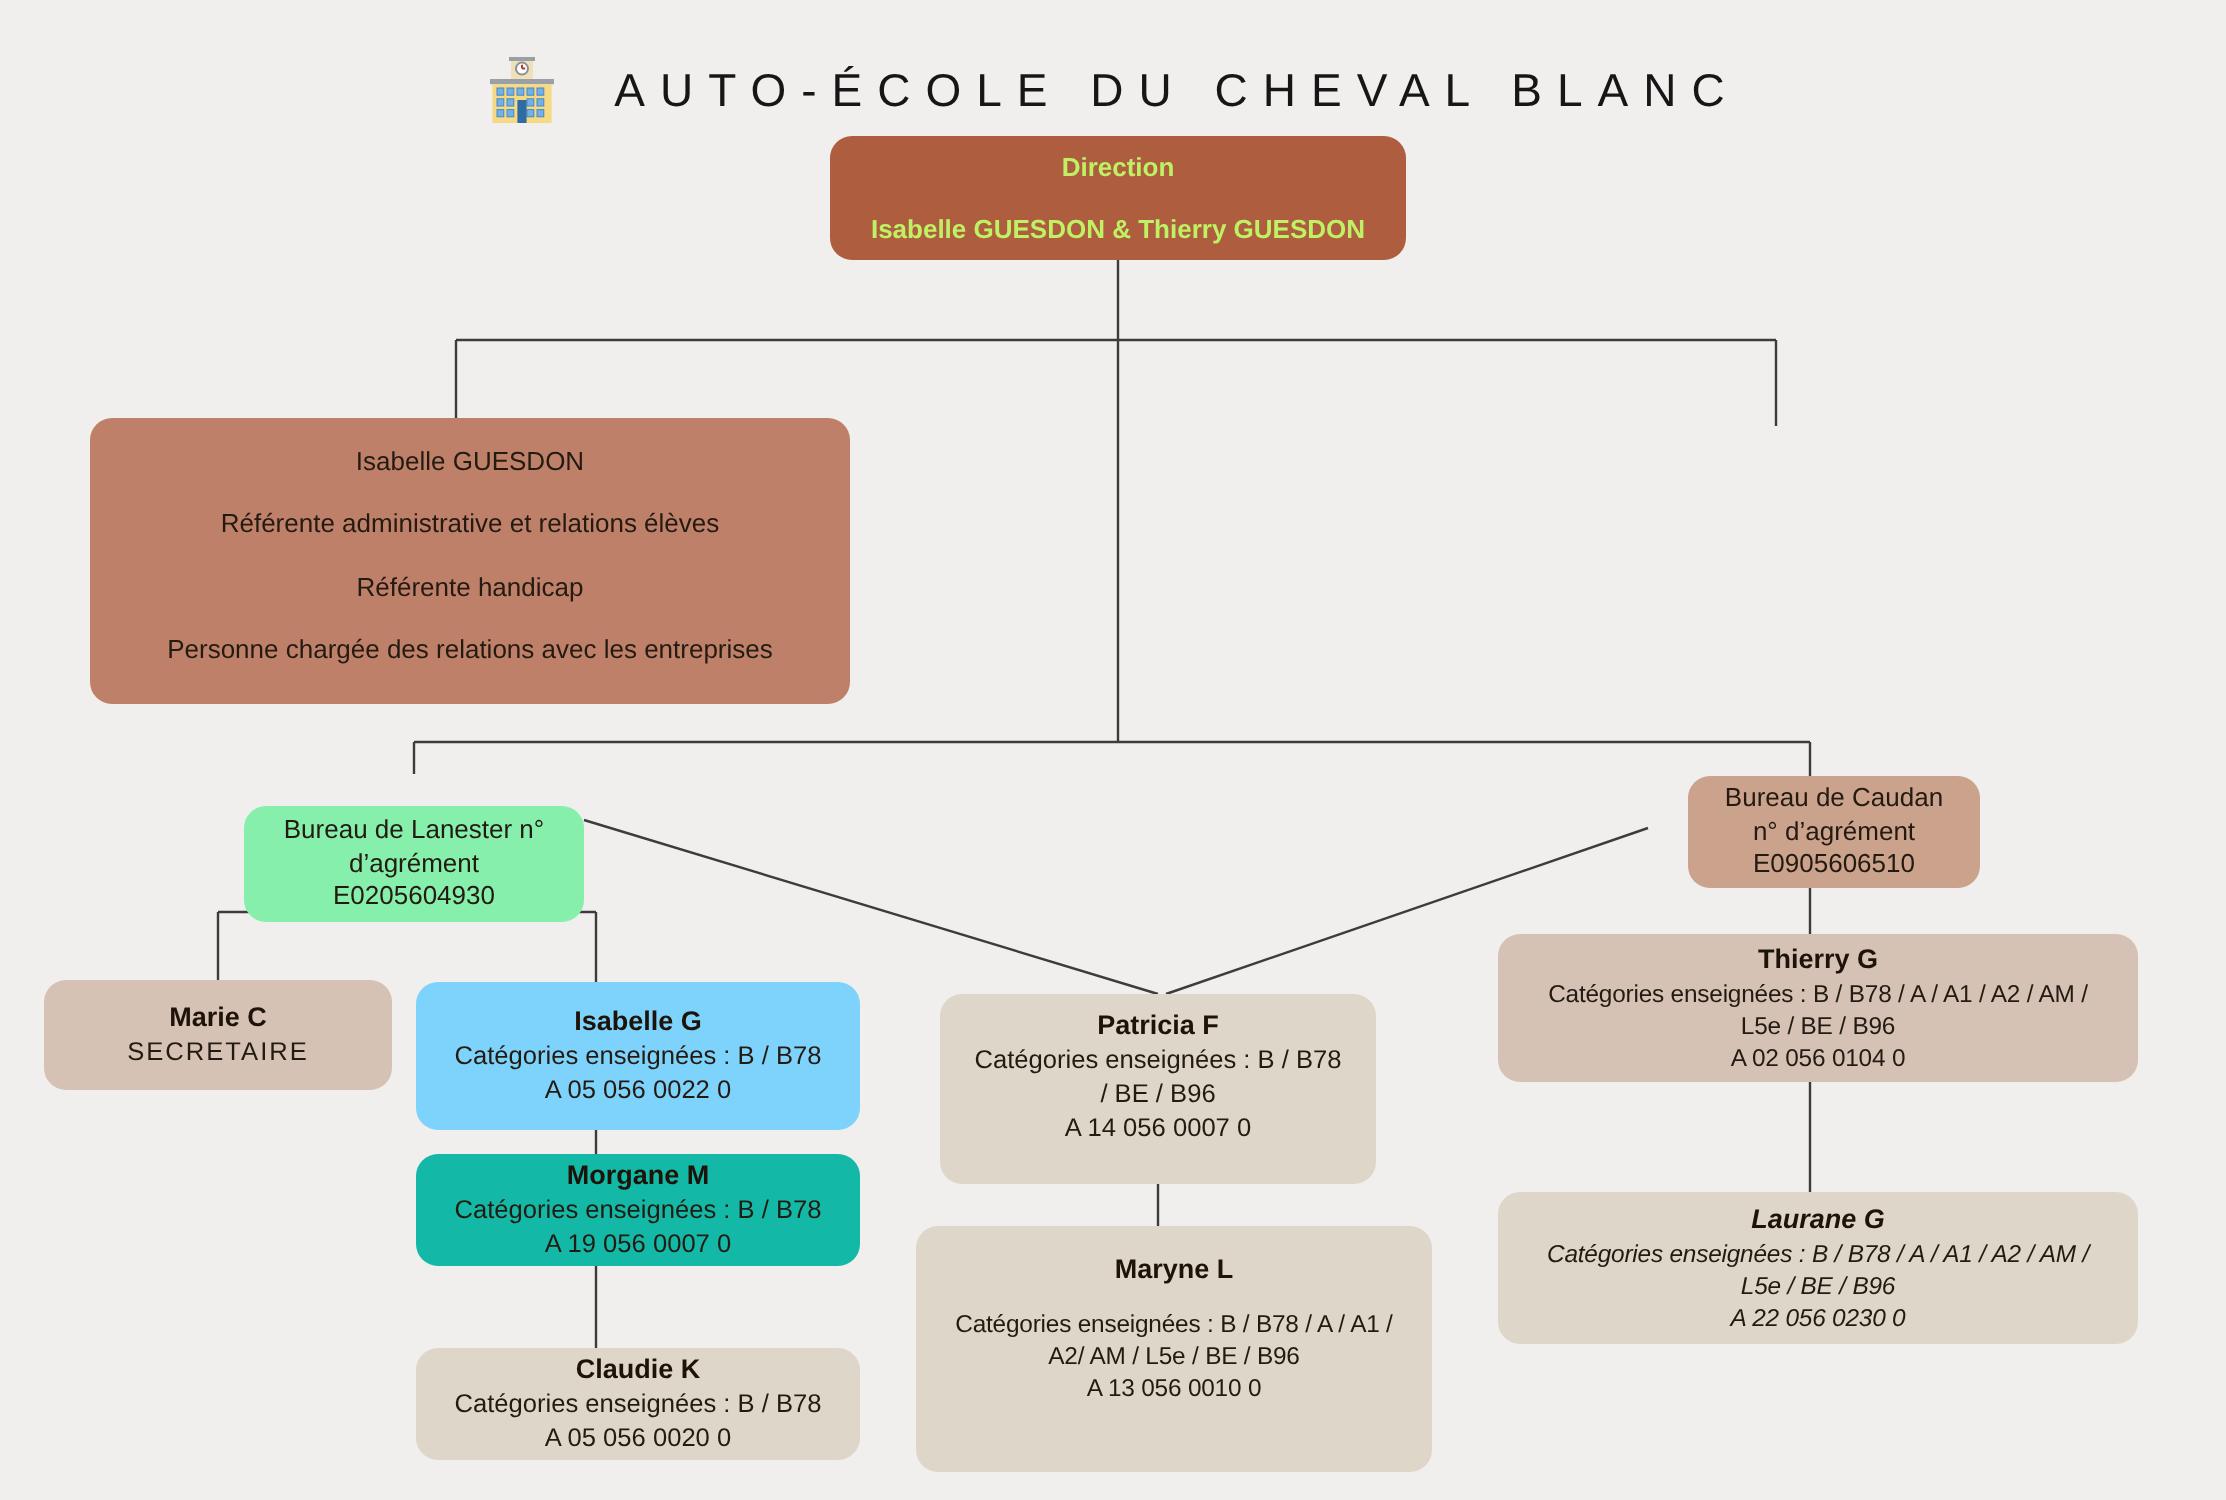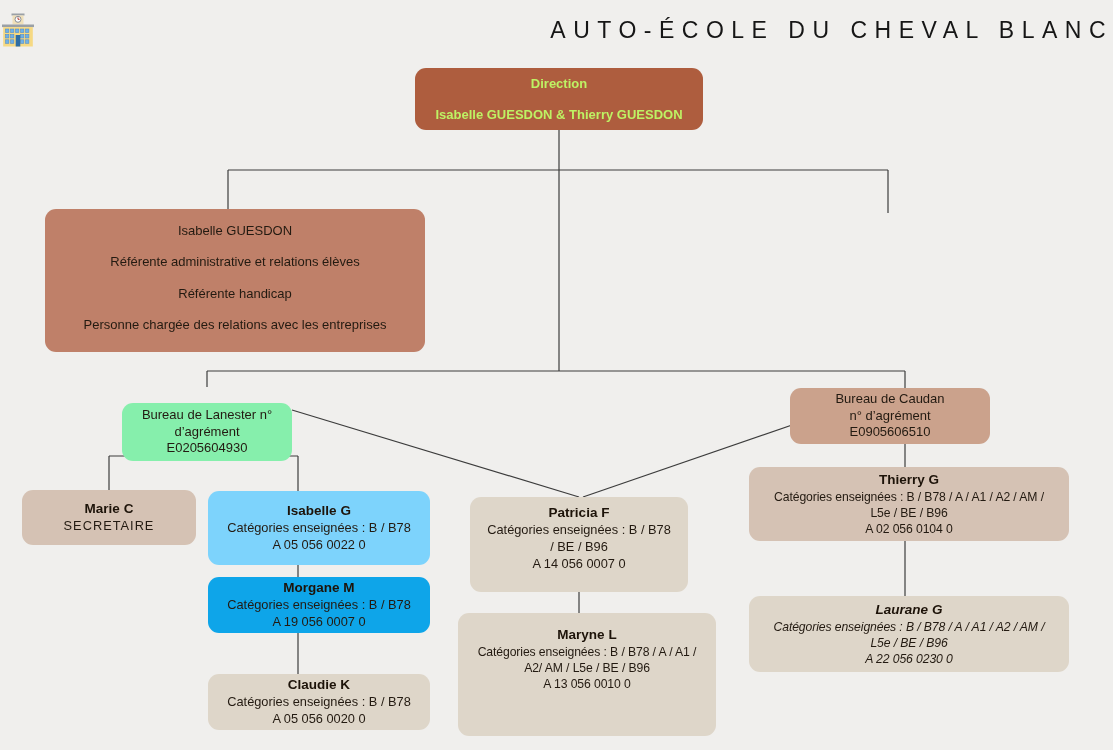--- a/index.html
+++ b/index.html
@@ -6,7 +6,7 @@
   body{font-family:"Liberation Sans", sans-serif;}
   .canvas{position:relative;width:1113px;height:750px;overflow:hidden;}
   .connectors{position:absolute;left:0;top:0;pointer-events:none;}
-  .header{position:absolute;left:0;top:13px;width:100%;display:flex;align-items:center;justify-content:space-between;gap:28px;}
+  .header{position:absolute;left:0;top:28px;width:100%;display:flex;align-items:center;justify-content:center;gap:28px;}
   .page-title{font-size:23px;font-weight:500;letter-spacing:7.5px;color:#161616;white-space:nowrap;}
   .node{position:absolute;border-radius:11px;display:flex;flex-direction:column;align-items:center;justify-content:center;text-align:center;color:#231a11;font-size:13px;line-height:1.32;}
   .node .nm{font-weight:700;font-size:13.5px;color:#1d1309;white-space:nowrap;}

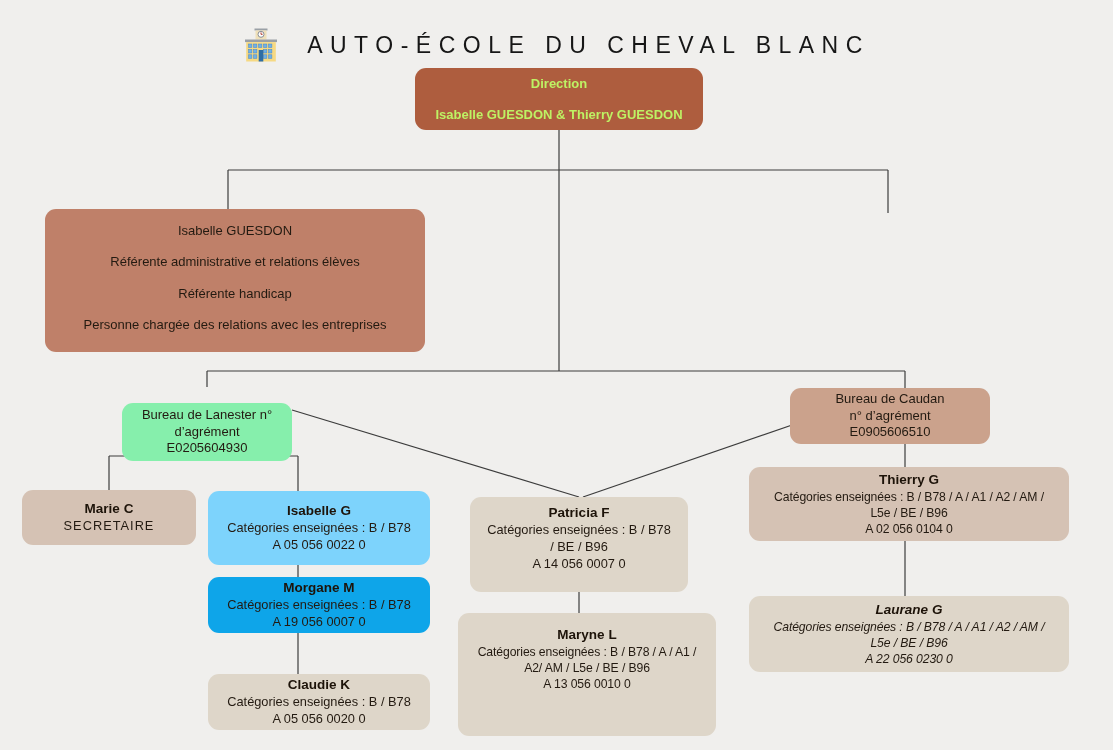--- a/index.html
+++ b/index.html
@@ -91,7 +91,7 @@
     <div>E0205604930</div>
   </div>
 
-  <div class="node bur" style="left: 790px; top: 388px; width: 200px; height: 56px; background: rgb(203, 162, 140);">
+  <div class="node bur" style="left: 844px; top: 388px; width: 146px; height: 56px; background: rgb(203, 162, 140);">
     <div>Bureau de Caudan</div>
     <div>n° d’agrément</div>
     <div>E0905606510</div>

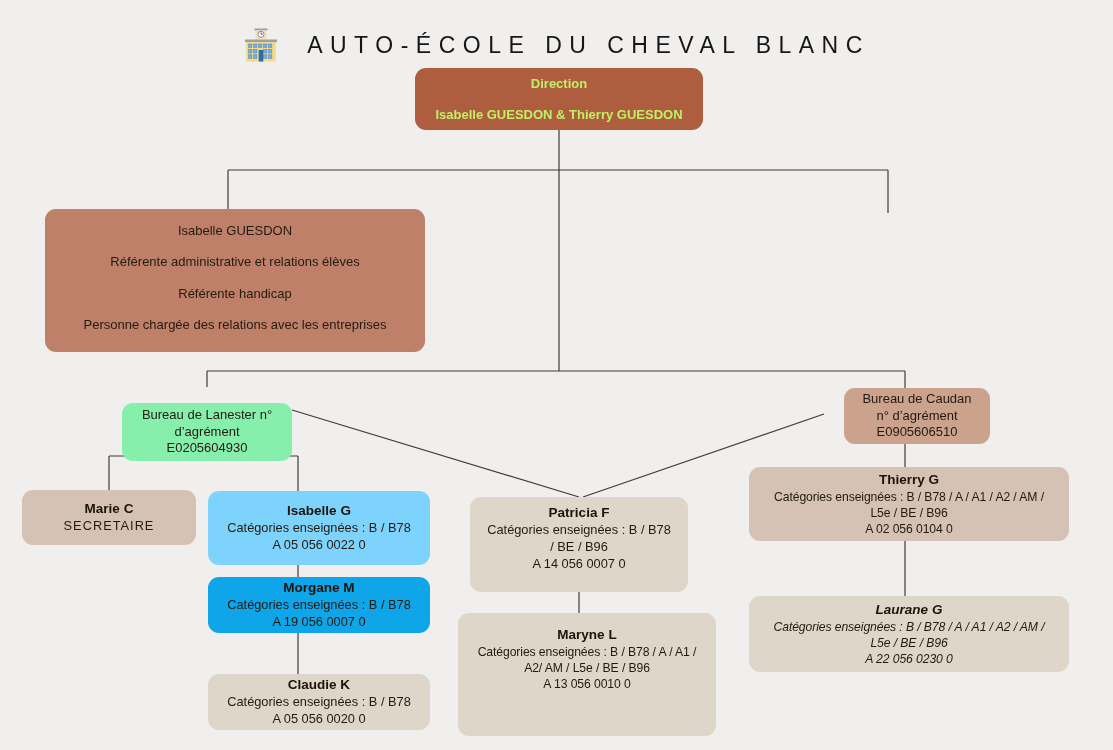--- a/index.html
+++ b/index.html
@@ -108,7 +108,7 @@
     <div class="ln">A 05 056 0022 0</div>
   </div>
 
-  <div class="node staff-small" style="left: 208px; top: 577px; width: 222px; height: 56px; background: #0ea5e9;">
+  <div class="node staff-small" style="left: 208px; top: 577px; width: 222px; height: 56px; background: #14b8a6;">
     <div class="nm">Morgane M</div>
     <div class="ln">Catégories enseignées : B / B78</div>
     <div class="ln">A 19 056 0007 0</div>

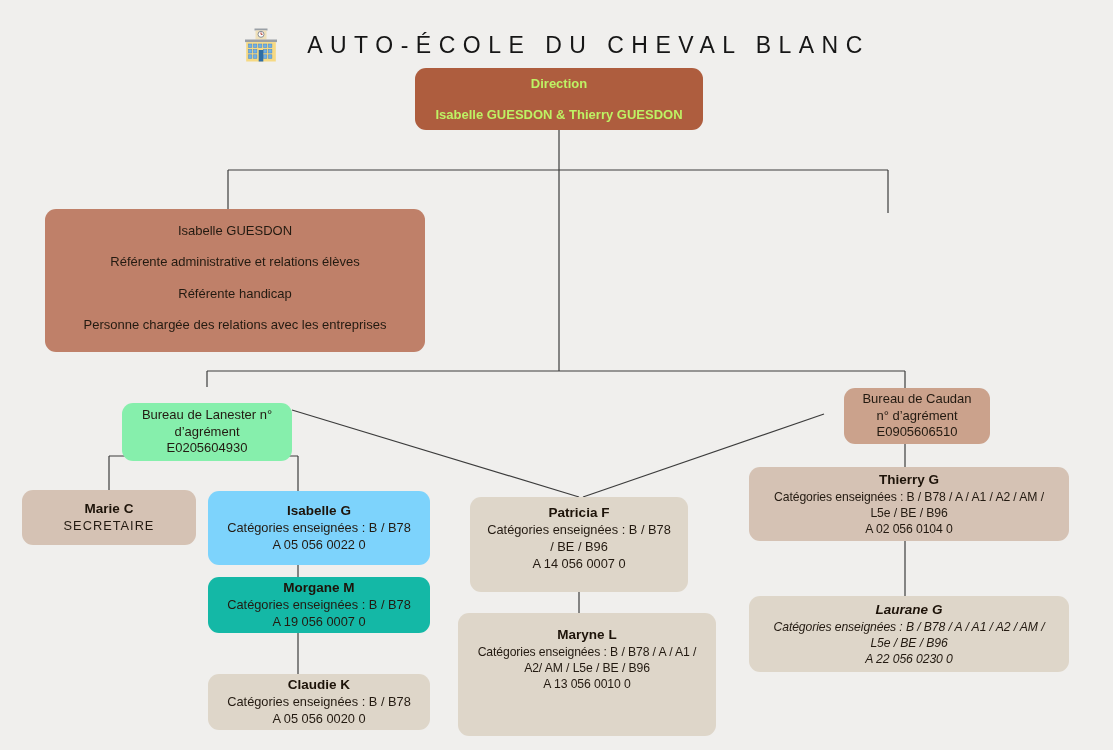--- a/index.html
+++ b/index.html
@@ -128,7 +128,7 @@
   </div>
 
   <div class="node staff-wide" style="left: 458px; top: 613px; width: 258px; height: 110px; justify-content: flex-start; padding-top: 13px; background: rgb(222, 214, 201);">
-    <div class="nm" style="">Maryne L</div>
+    <div class="nm" style="margin-bottom:10px;">Maryne L</div>
     <div class="ln">Catégories enseignées : B / B78 / A / A1 /</div>
     <div class="ln">A2/ AM / L5e / BE / B96</div>
     <div class="ln">A 13 056 0010 0</div>

